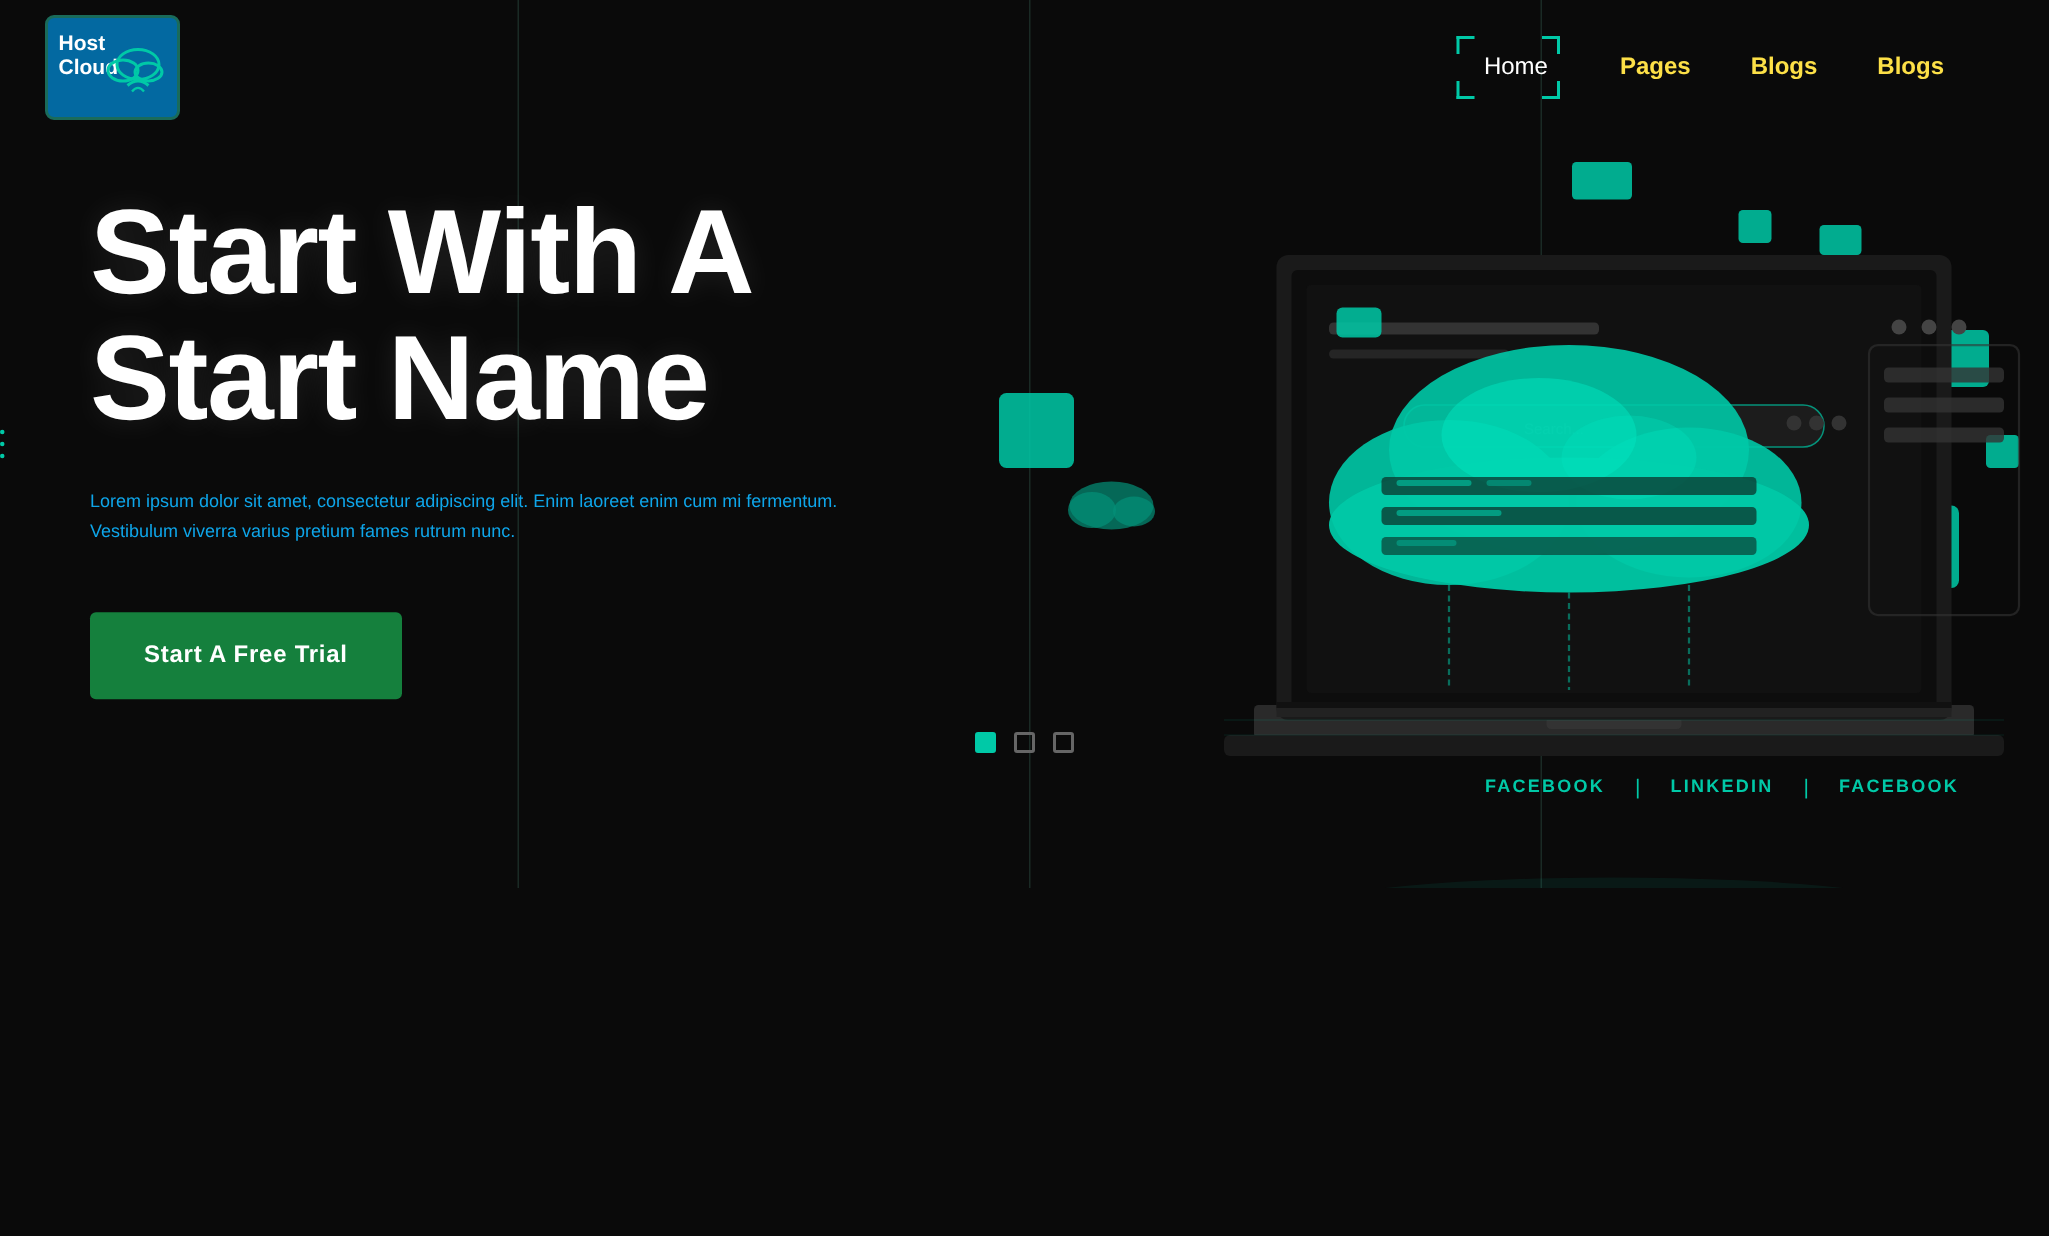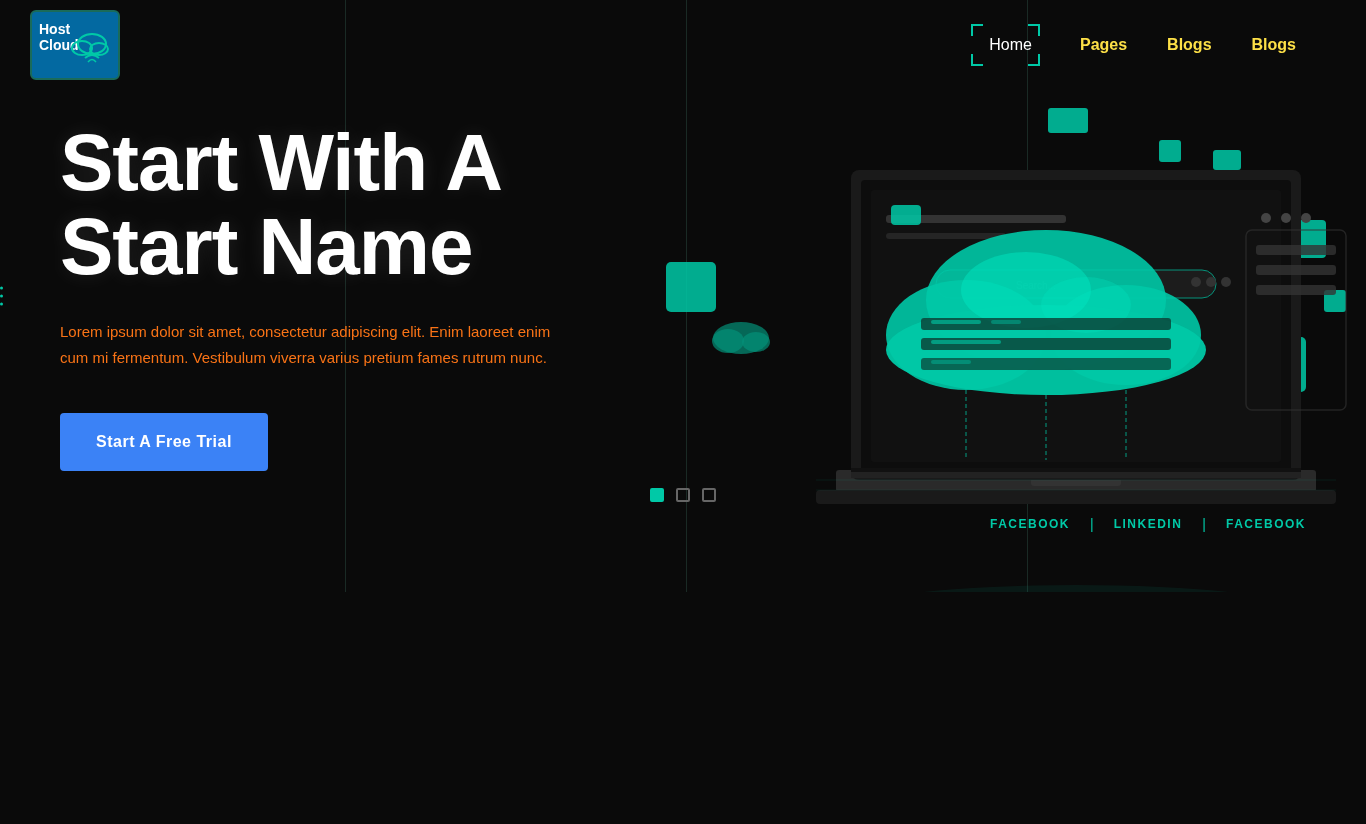--- a/index.html
+++ b/index.html
@@ -208,8 +208,8 @@
     .hero-title .line2 { display: block; color: #fff; }
 
     .hero-desc {
-      font-size: 15px;
-      color: #f97316;
+      font-size: 12px;
+      color: #0ea5e9;
       line-height: 1.7;
       margin-bottom: 43px;
       max-width: 500px;

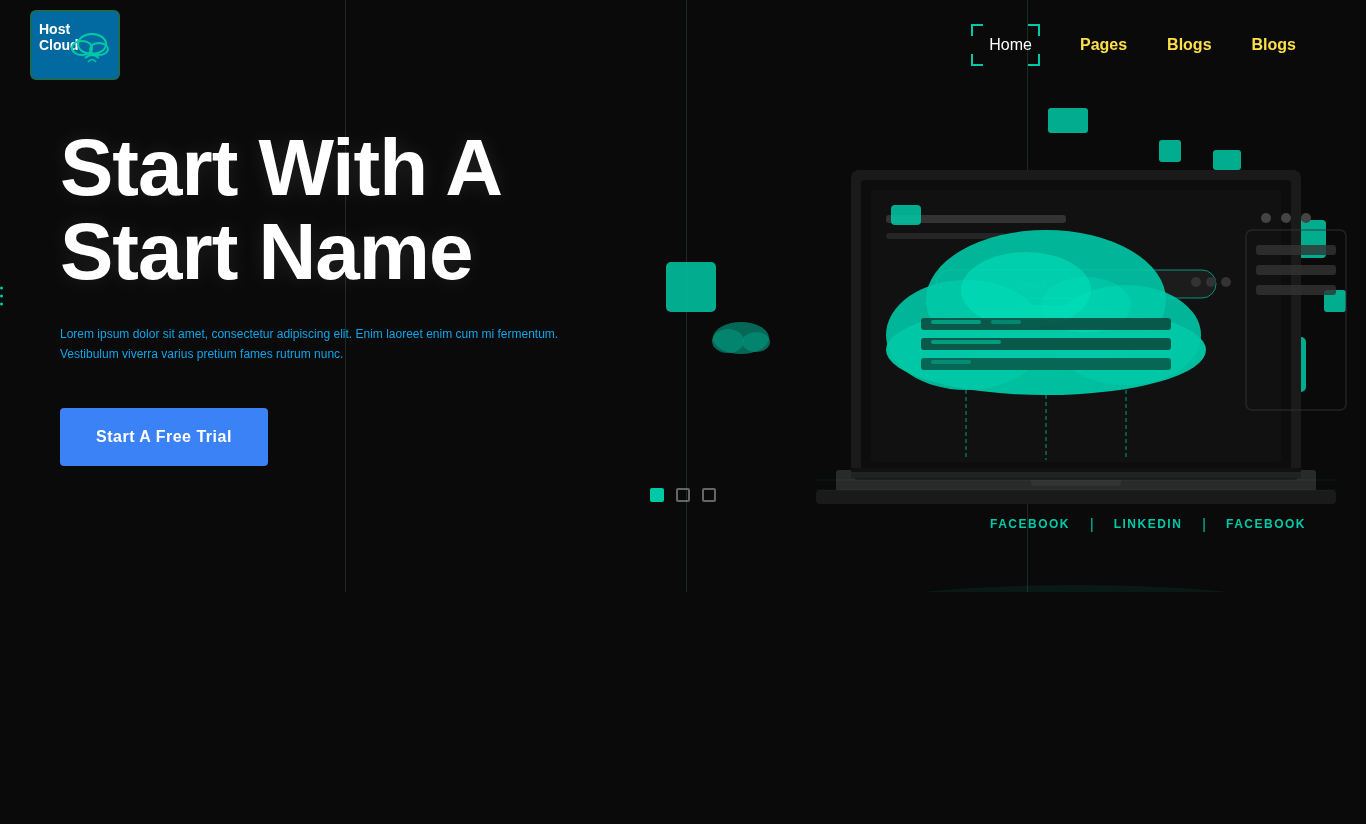--- a/index.html
+++ b/index.html
@@ -218,7 +218,7 @@
     .cta-btn {
       display: inline-block;
       padding: 20px 36px;
-      background: #3b82f6;
+      background: #15803d;
       color: #fff;
       font-size: 16px;
       font-weight: 600;

